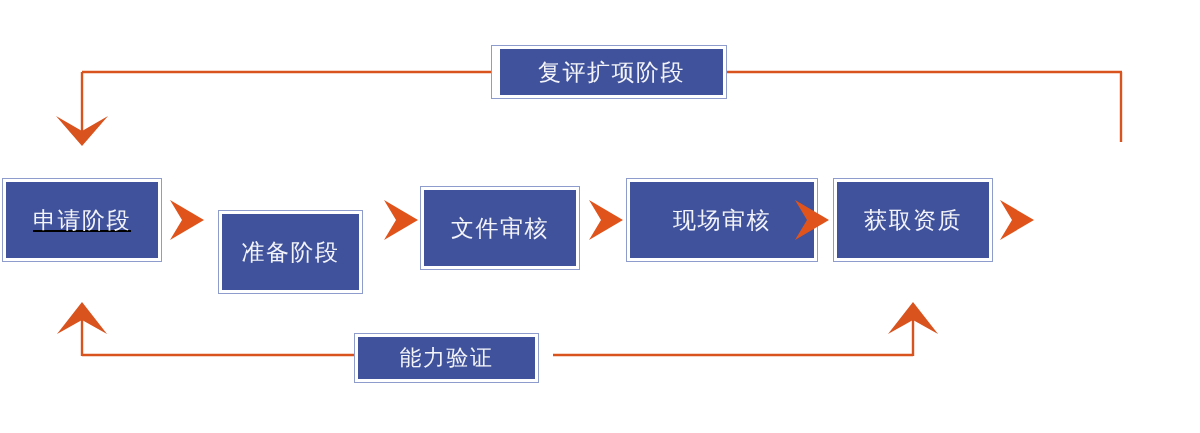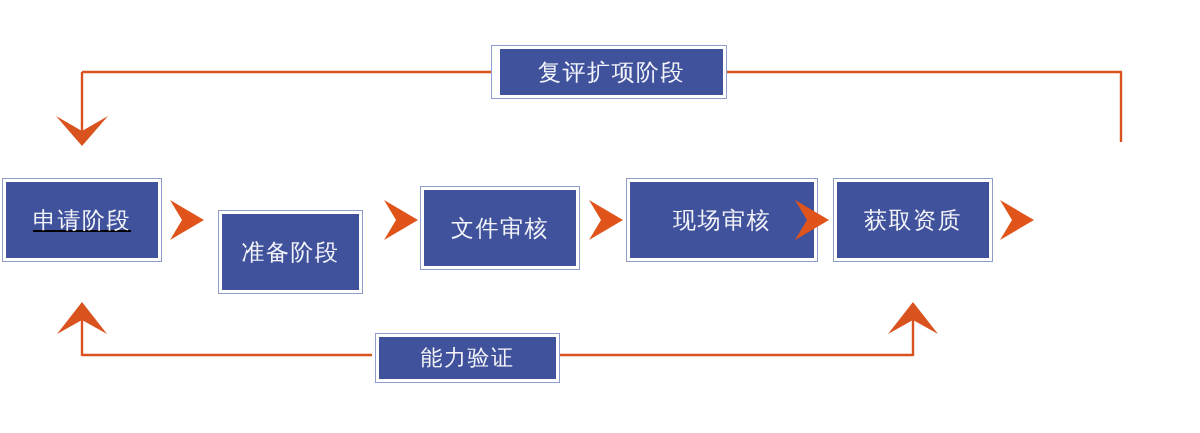--- a/index.html
+++ b/index.html
@@ -153,7 +153,7 @@
     <path d="M 2 2 L 36 22 L 2 42 L 14 22 Z" fill="#E0541C"></path>
   </svg>
 
-  <div class="node small" style="left:375px; top:333px; width:185px; height:50px;">
+  <div class="node small" style="left:354px; top:333px; width:185px; height:50px;">
     <div class="fill">
       <span class="label">能力验证</span>
     </div>

